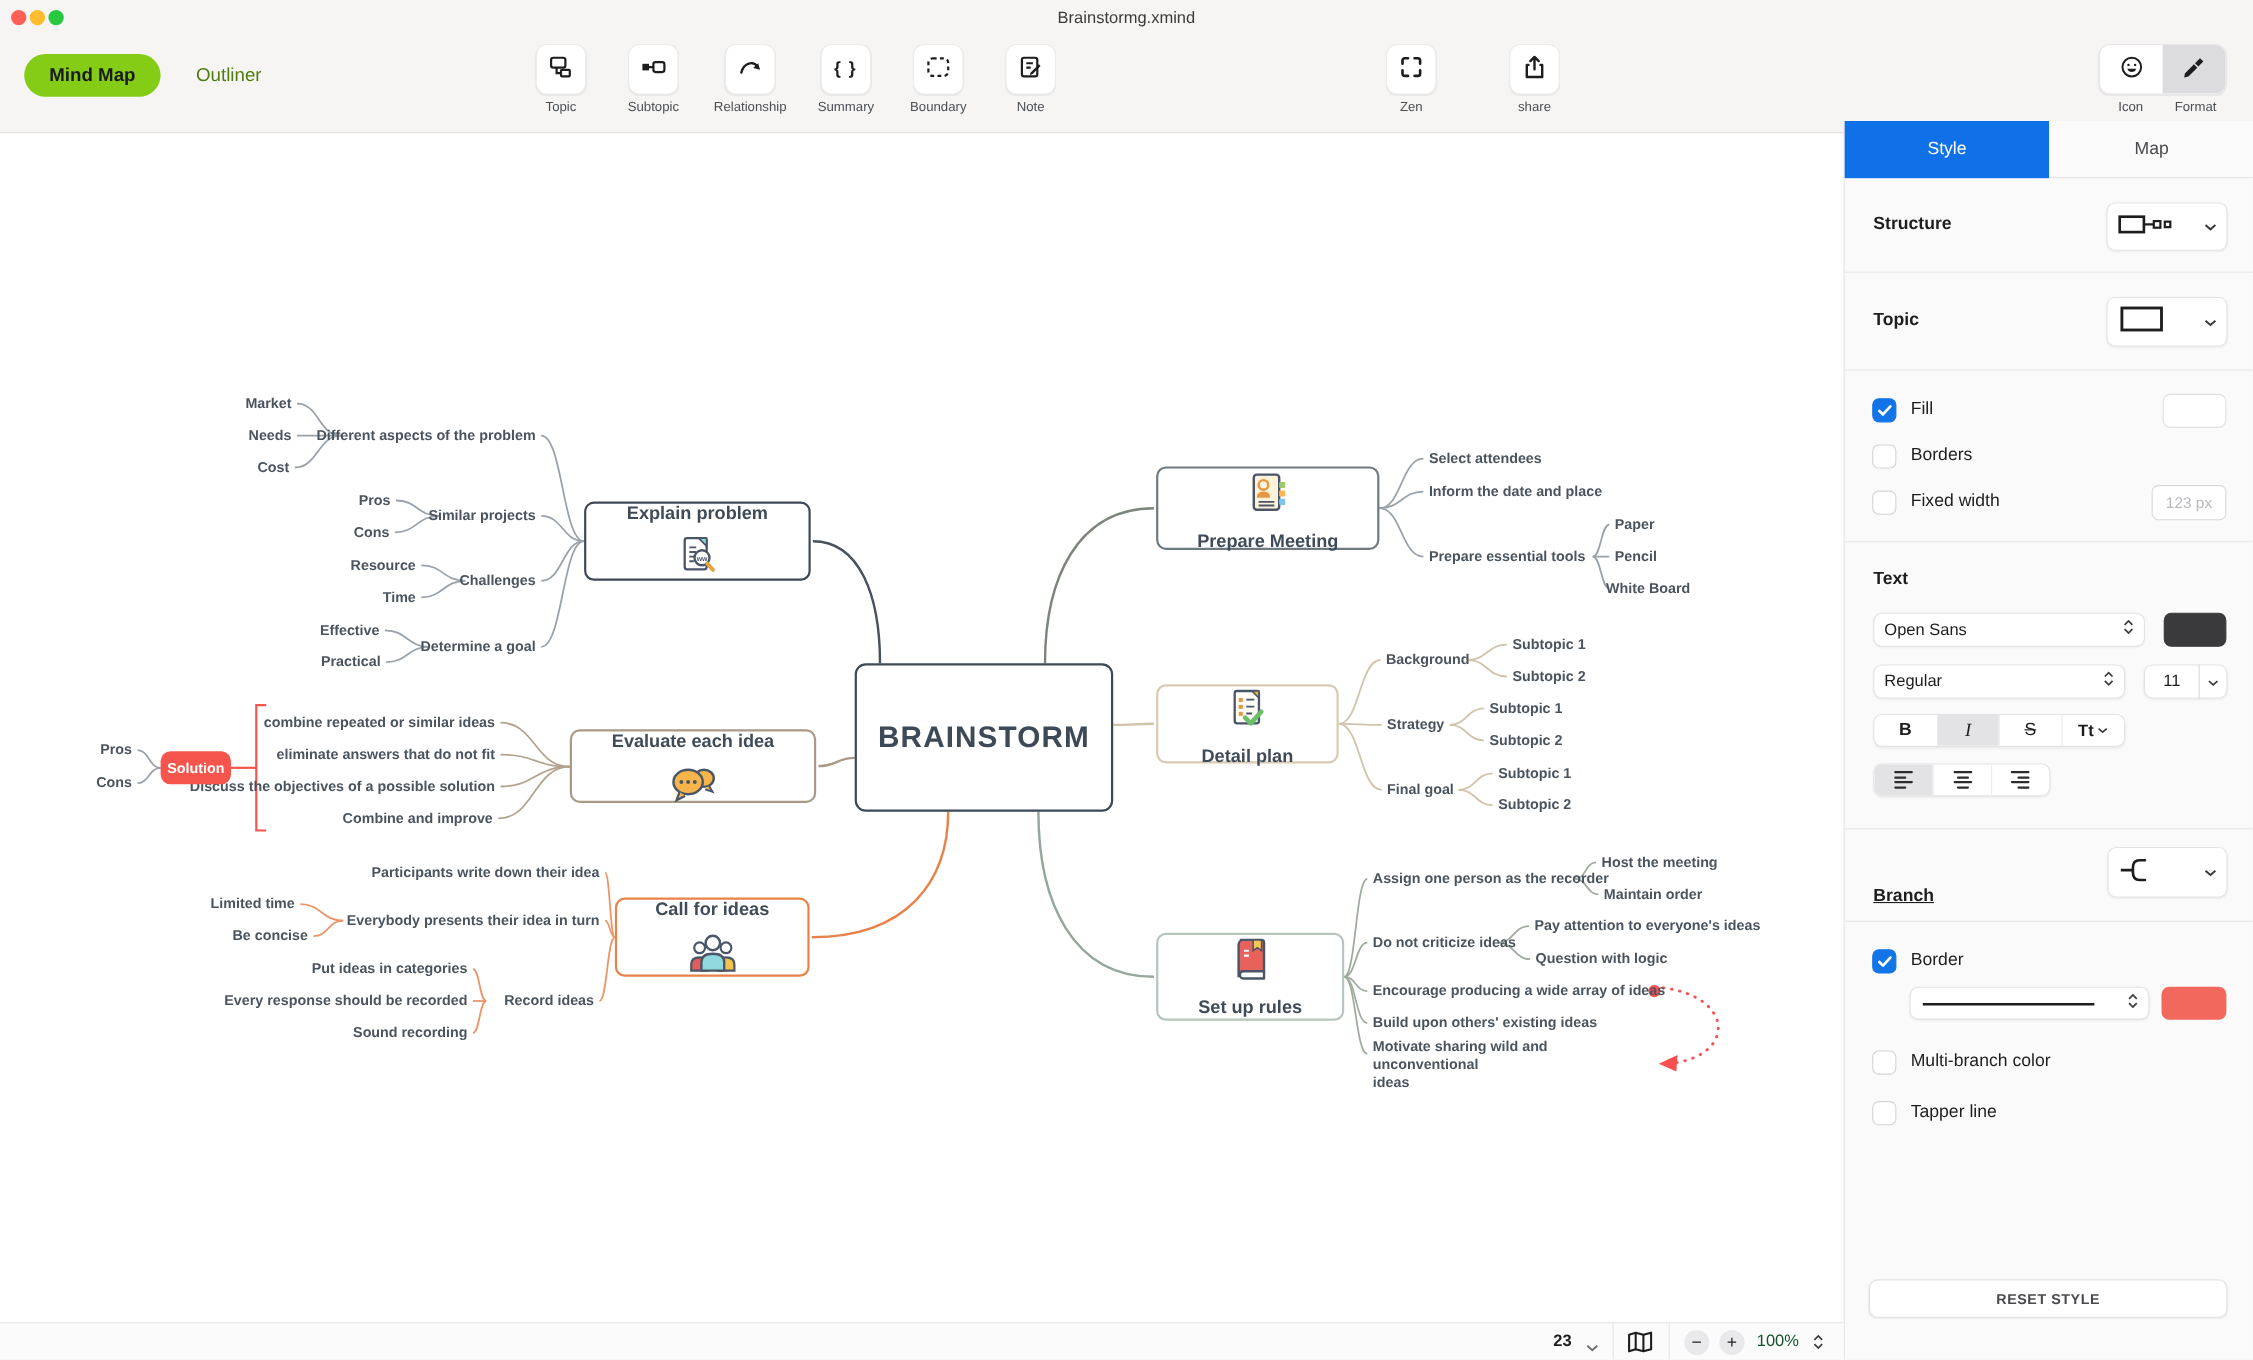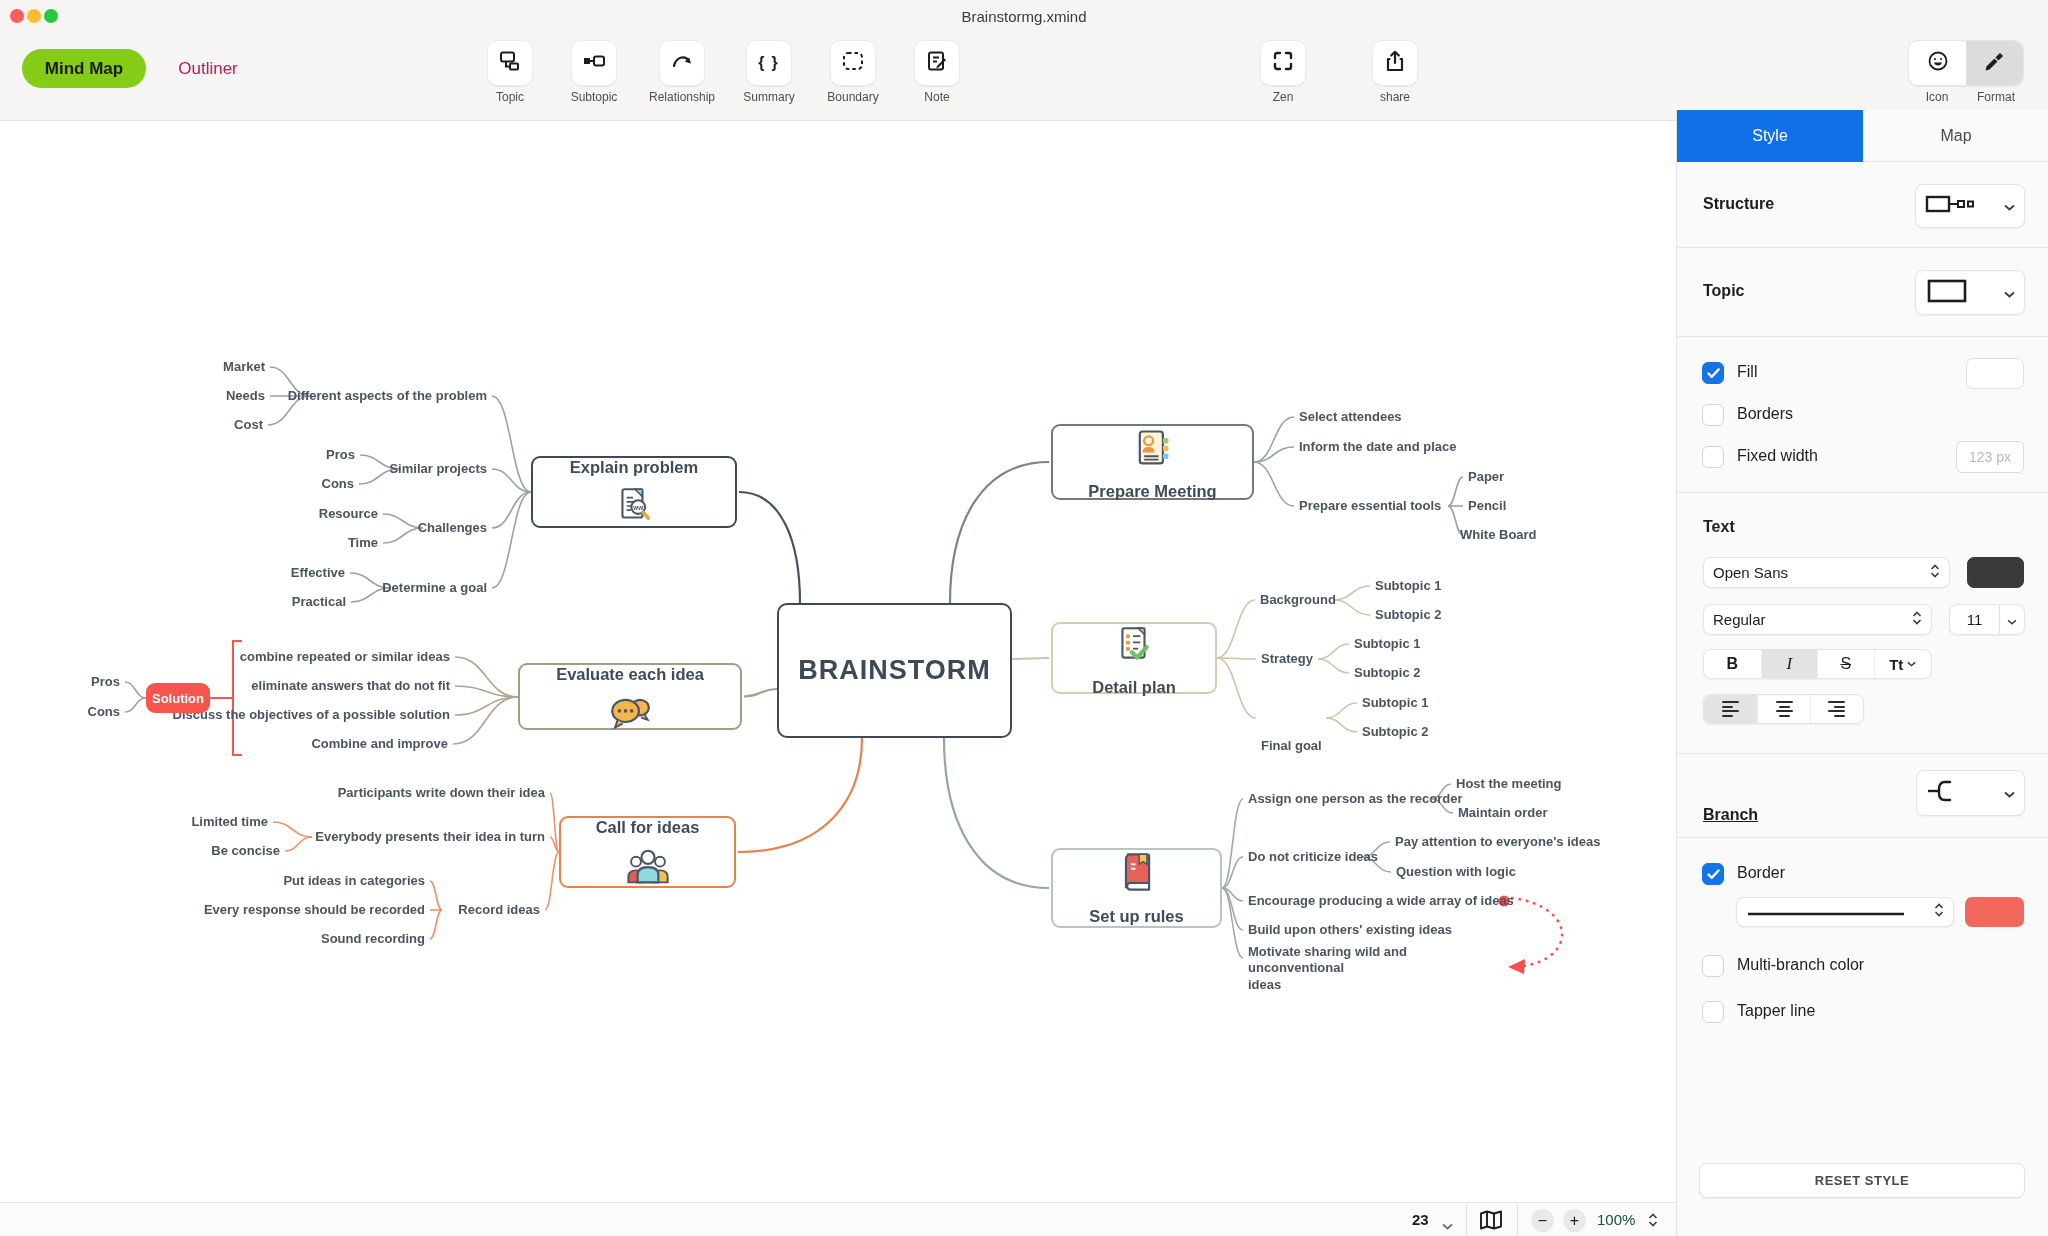--- a/index.html
+++ b/index.html
@@ -11,7 +11,7 @@
   .tl { position:absolute; top:9px; width:14px; height:14px; border-radius:50%; }
   .win-title { position:absolute; top:8px; left:0; width:2048px; text-align:center; font-size:15px; font-weight:500; color:#3a3a3a; }
   .viewtab-pill { position:absolute; left:22px; top:49px; width:124px; height:39px; background:#84cc16; border-radius:20px; display:flex; align-items:center; justify-content:center; font-size:17px; font-weight:600; color:#1a1a1c; }
-  .viewtab-plain { position:absolute; left:160px; top:49px; width:96px; height:39px; display:flex; align-items:center; justify-content:center; font-size:17px; color:#be185d; }
+  .viewtab-plain { position:absolute; left:160px; top:49px; width:96px; height:39px; display:flex; align-items:center; justify-content:center; font-size:17px; color:#4d7c0f; }
   .tbtn { position:absolute; top:40px; width:46px; height:46px; margin-left:-23px; background:#fff; border:1px solid #ebebec; border-radius:10px; box-shadow:0 1px 1px rgba(0,0,0,.06); display:flex; align-items:center; justify-content:center; }
   .tlabel { position:absolute; top:90px; width:110px; margin-left:-55px; text-align:center; font-size:12px; color:#4b4f54; }
   .seg-corner { position:absolute; left:1908px; top:40px; width:116px; height:46px; background:#fff; border:1px solid #e6e6e8; border-radius:10px; box-shadow:0 1px 1px rgba(0,0,0,.06); display:flex; overflow:hidden; }

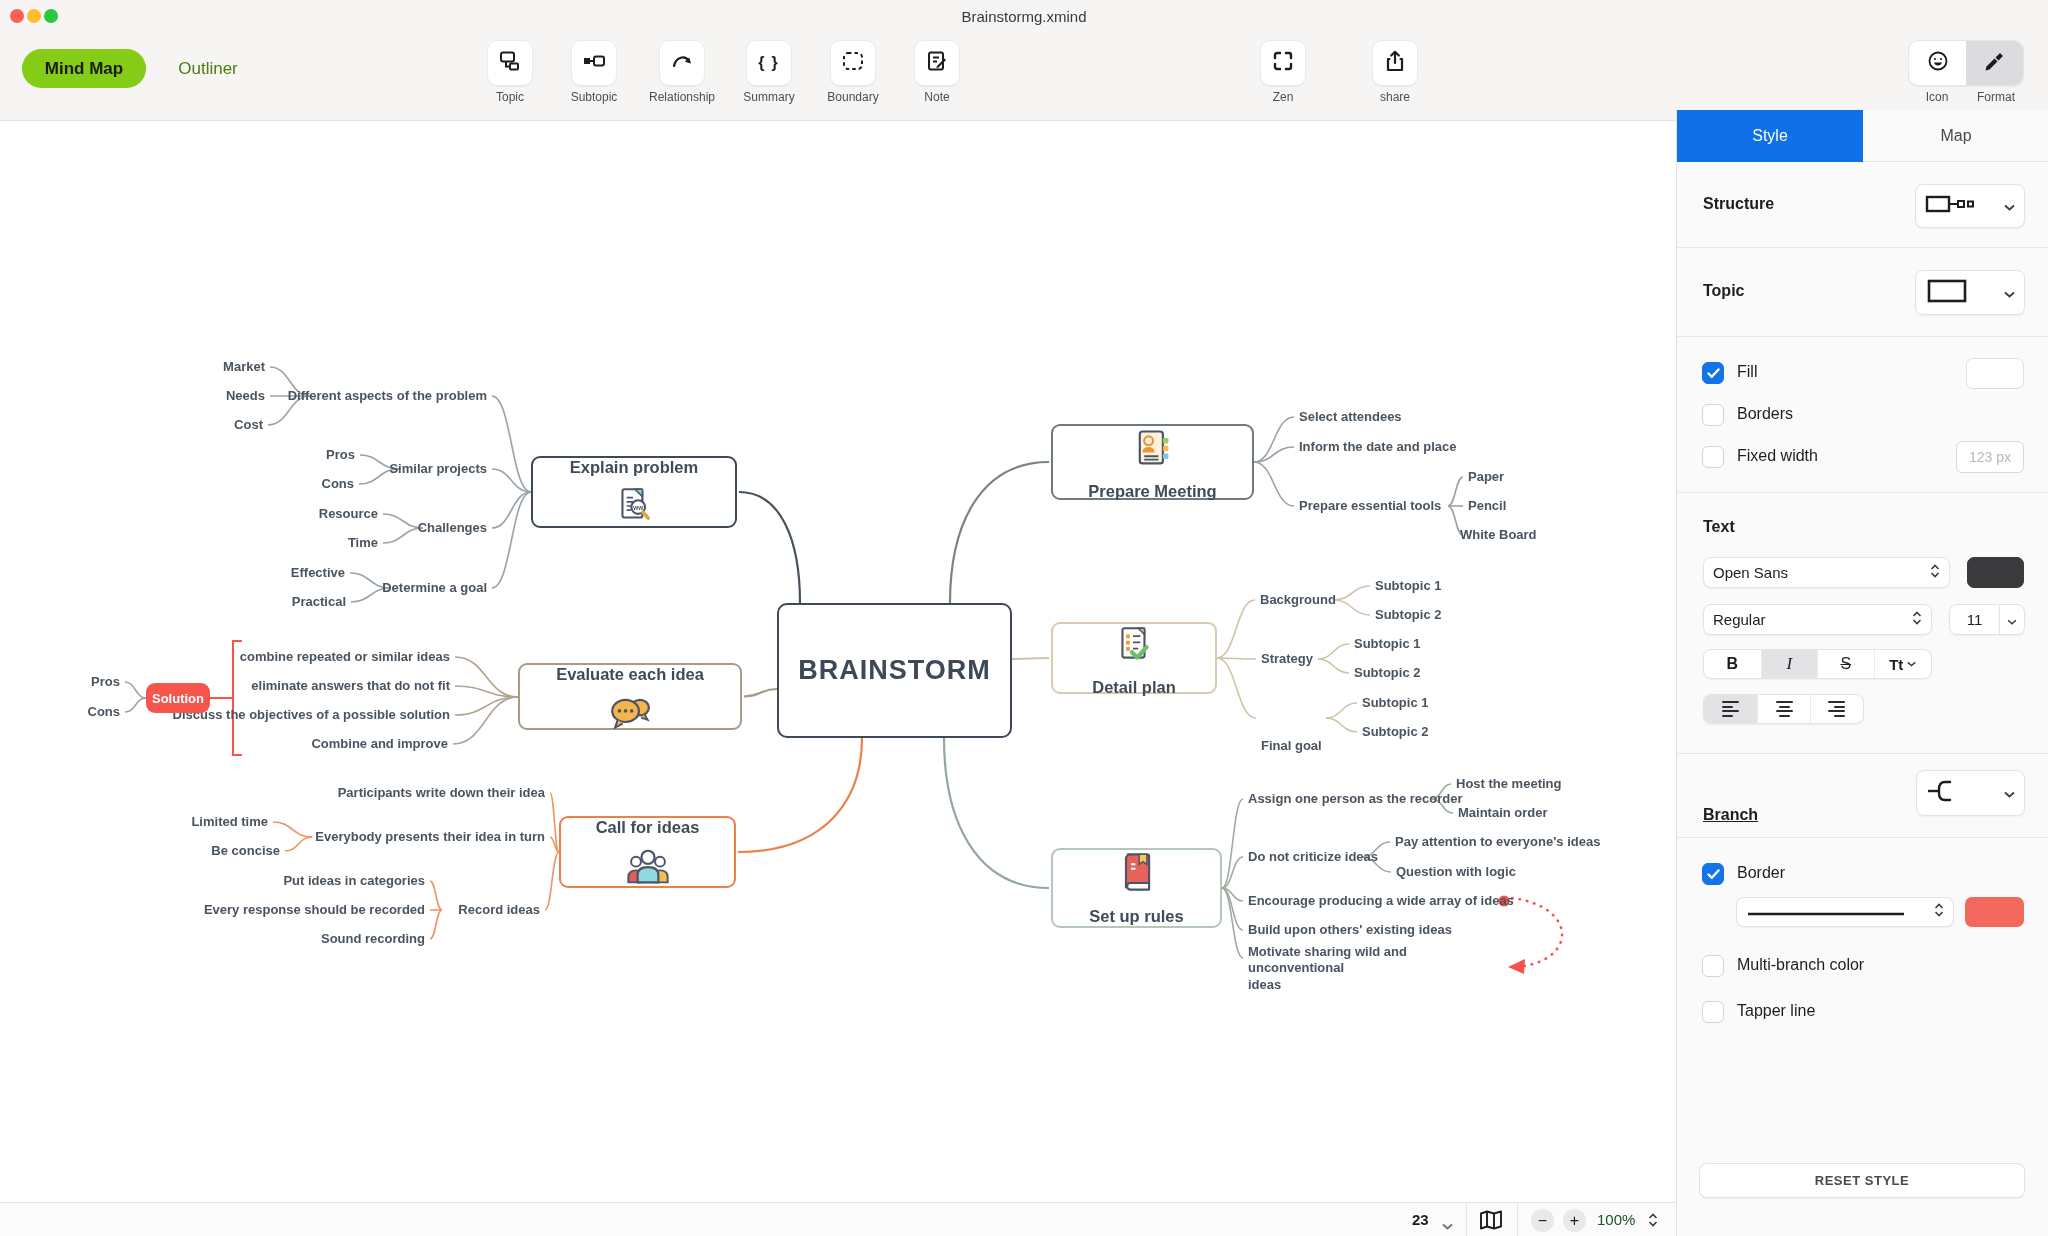--- a/index.html
+++ b/index.html
@@ -326,7 +326,7 @@
       <div class="mm-label" style="left: 1261px; top: 659px;">Strategy</div>
       <div class="mm-label" style="left: 1354px; top: 644px;">Subtopic 1</div>
       <div class="mm-label" style="left: 1354px; top: 673px;">Subtopic 2</div>
-      <div class="mm-label" style="left: 1261px; top: 746px;">Final goal</div>
+      <div class="mm-label" style="left: 1261px; top: 718px;">Final goal</div>
       <div class="mm-label" style="left: 1362px; top: 703px;">Subtopic 1</div>
       <div class="mm-label" style="left: 1362px; top: 732px;">Subtopic 2</div>
       <div class="mm-label" style="left: 1248px; top: 799px;">Assign one person as the recorder</div>

